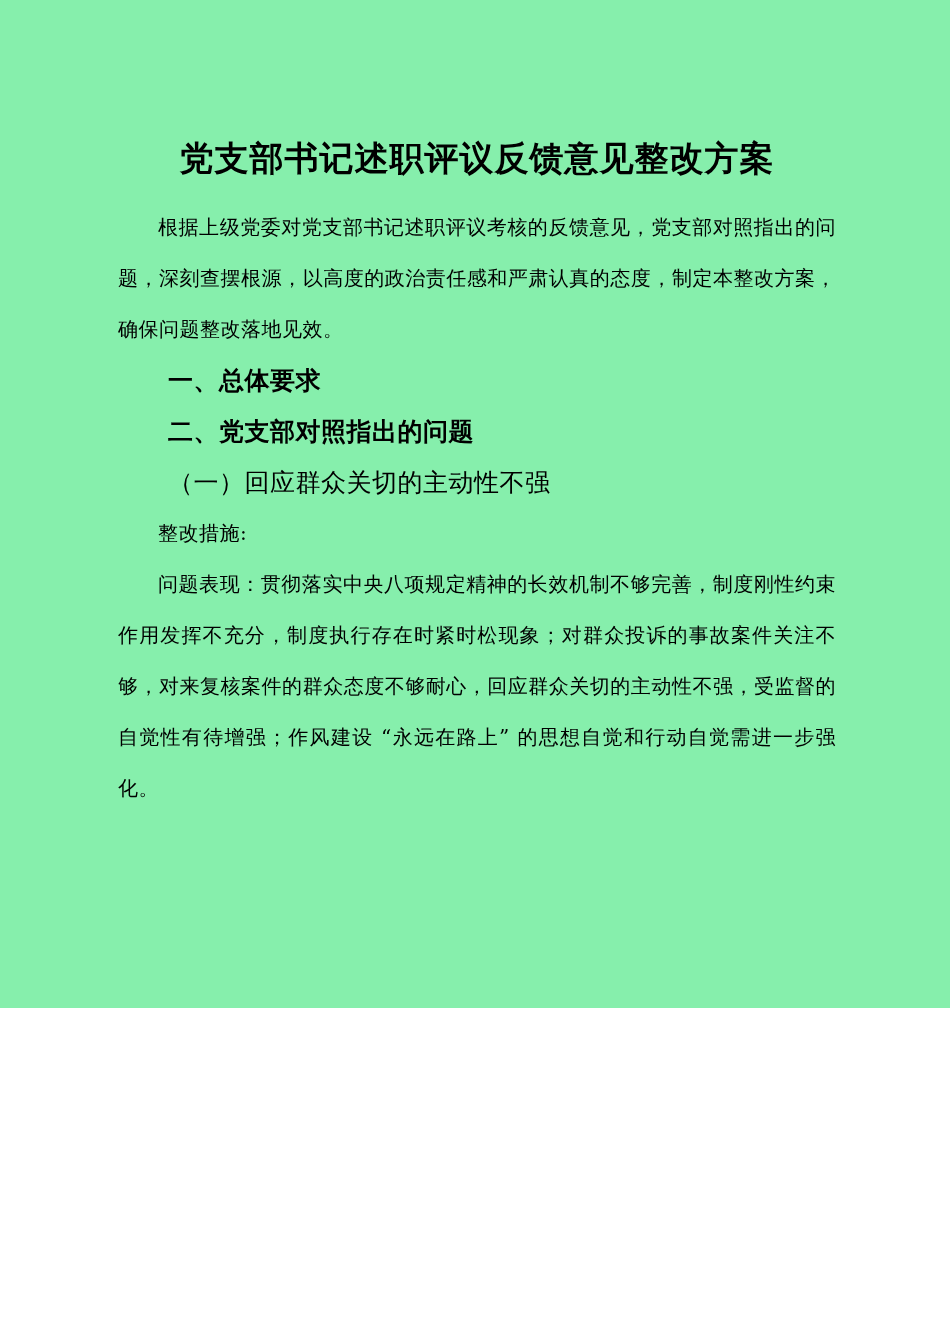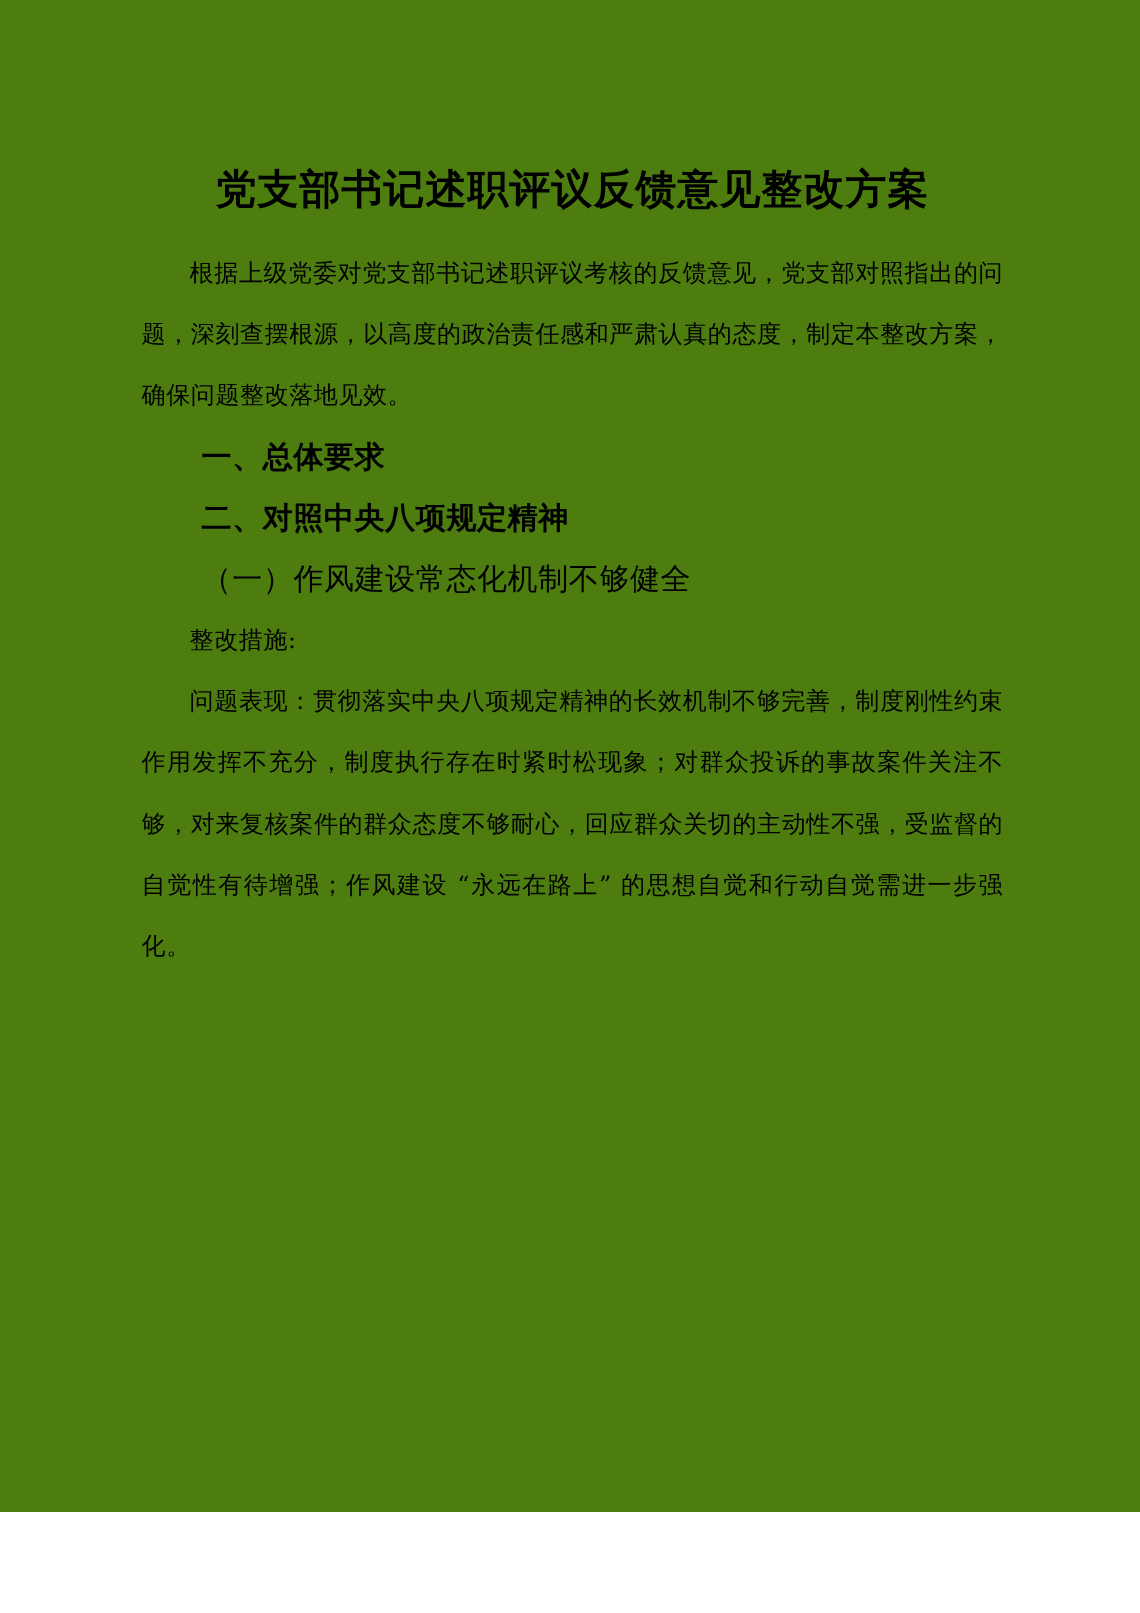--- a/index.html
+++ b/index.html
@@ -9,8 +9,8 @@
   }
   .page {
     width: 950px;
-    height: 1260px;
-    background: #4d7c0f;
+    height: 1008px;
+    background: #86efac;
     position: relative;
     box-sizing: border-box;
     padding: 0;

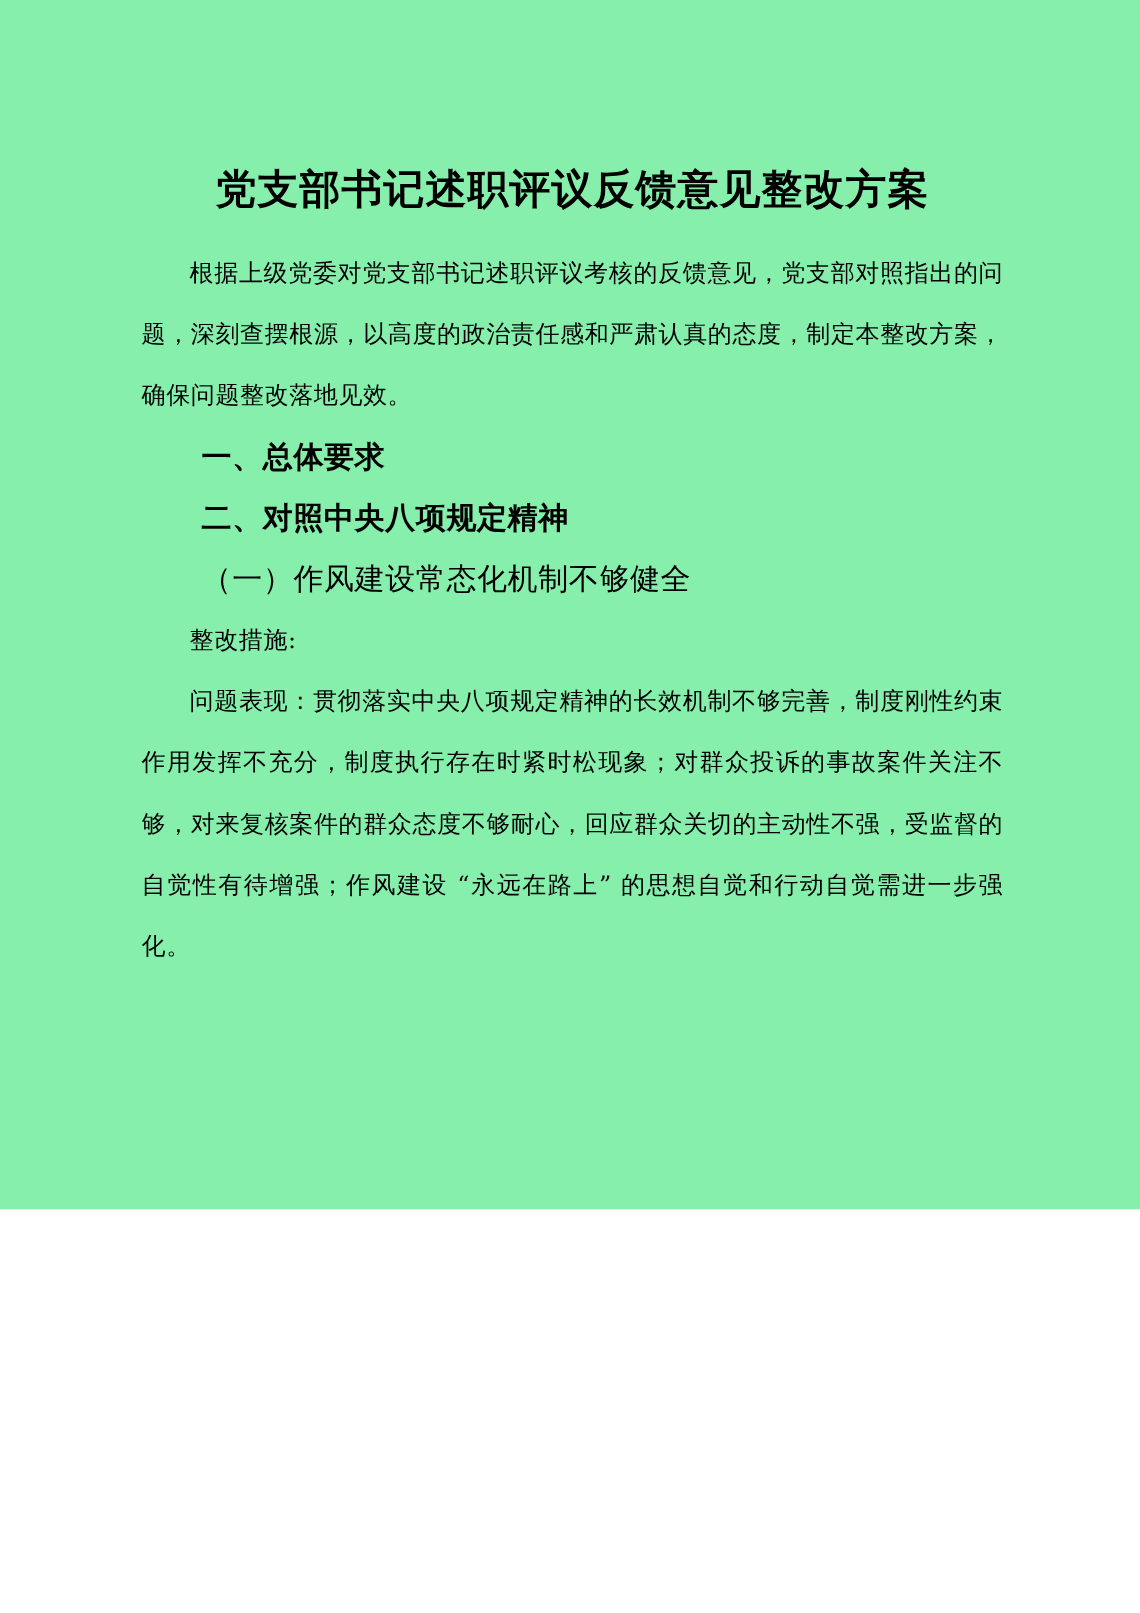--- a/index.html
+++ b/index.html
@@ -72,7 +72,7 @@
     <p class="heading">一、总体要求</p>
 
 
-    <p class="heading">二、对照中央八项规定精神</p>
+    <p class="heading">二、党支部对照指出的问题</p>
 
     <p class="subheading">（一）作风建设常态化机制不够健全</p>
 

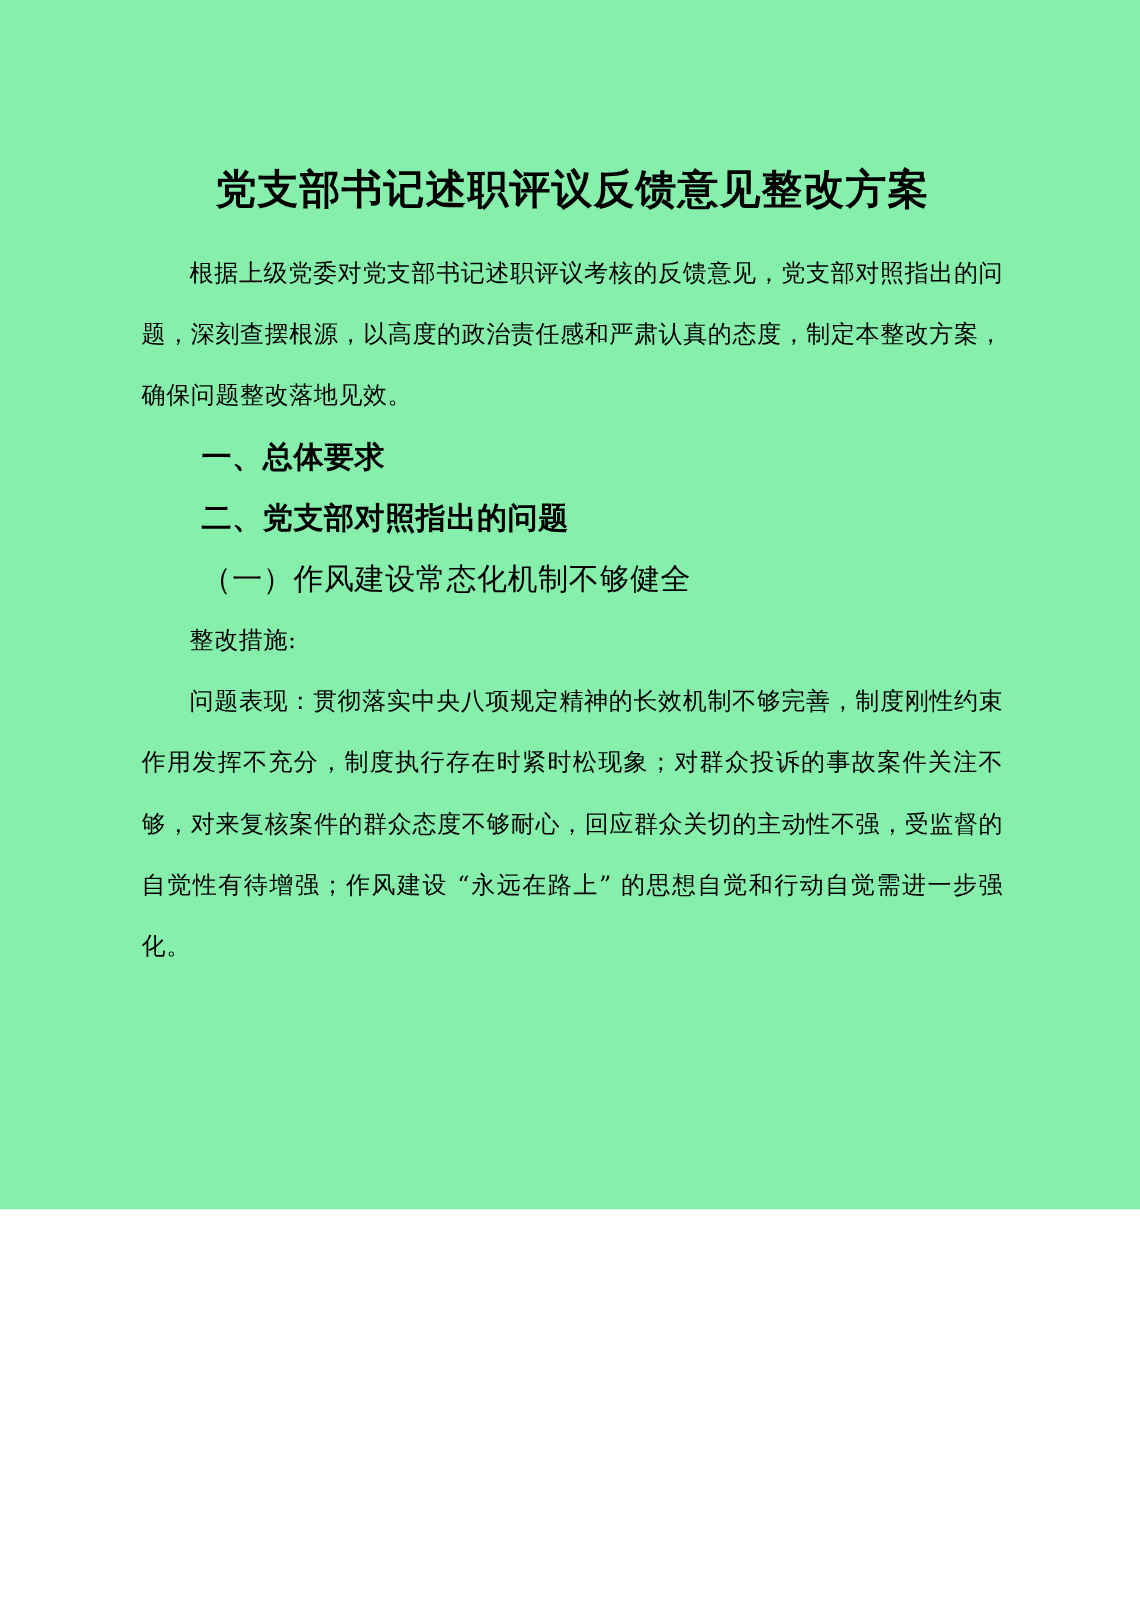--- a/index.html
+++ b/index.html
@@ -74,7 +74,7 @@
 
     <p class="heading">二、党支部对照指出的问题</p>
 
-    <p class="subheading">（一）作风建设常态化机制不够健全</p>
+    <p class="subheading">（一）回应群众关切的主动性不强</p>
 
     <p class="para">整改措施:</p>
 

